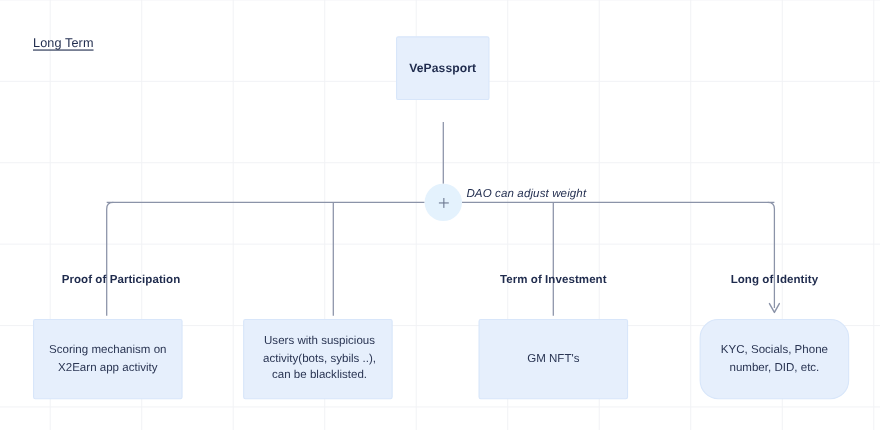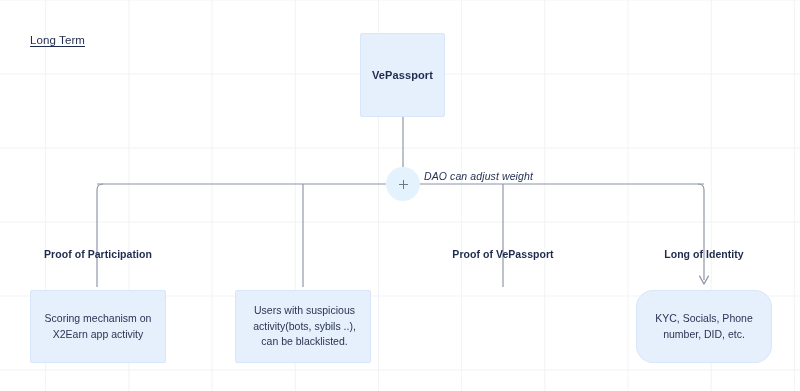--- a/index.html
+++ b/index.html
@@ -55,7 +55,7 @@
     left: 360px;
     top: 33px;
     width: 85px;
-    height: 84px;
+    height: 58px;
     font-size: 11px;
     font-weight: bold;
     letter-spacing: 0.1px;

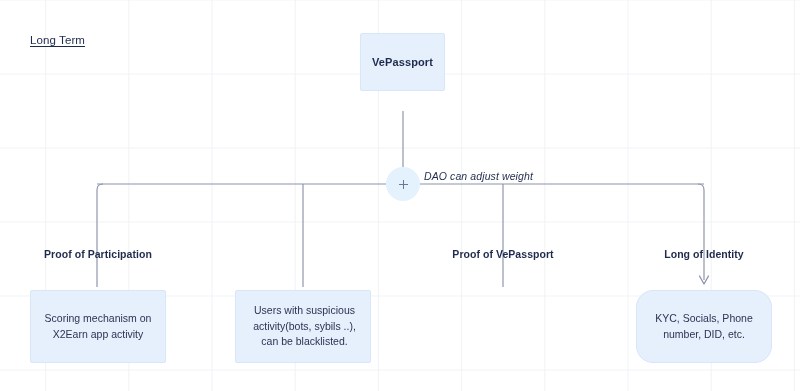--- a/index.html
+++ b/index.html
@@ -85,7 +85,7 @@
     white-space: nowrap;
     top: 248px;
   }
-  .col-label-0 { left: 30px; }
+  .col-label-0 { left: 42px; }
   .col-label-1 { left: 235px; }
   .col-label-2 { left: 435px; }
   .col-label-3 { left: 636px; }

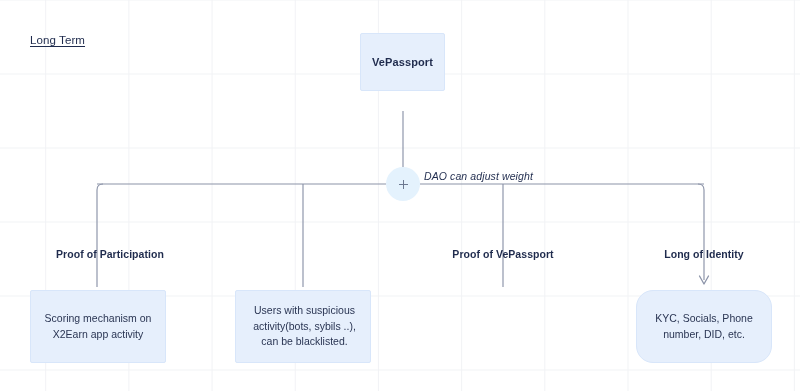--- a/index.html
+++ b/index.html
@@ -184,7 +184,7 @@
   <div class="edge-label">DAO can adjust weight</div>
 
   <div class="col-label col-label-0">Proof of Participation</div>
-  <div class="col-label col-label-2">Proof of VePassport</div>
+  <div class="col-label col-label-2">Term of Investment</div>
   <div class="col-label col-label-3">Long of Identity</div>
 
   <div class="node leaf leaf-0">

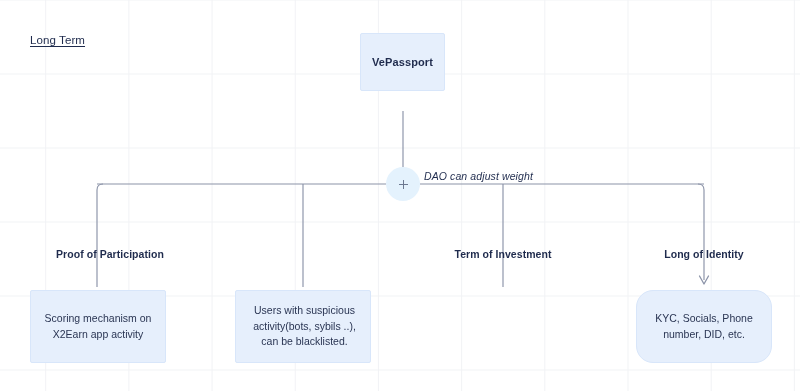--- a/index.html
+++ b/index.html
@@ -69,7 +69,7 @@
     color: #2a3553;
   }
   .node.leaf-0 { left: 30px;  top: 290px; }
-  .node.leaf-1 { left: 235px; top: 290px; padding-left: 12px; }
+  .node.leaf-1 { left: 221px; top: 290px; padding-left: 12px; }
   .node.leaf-2 { left: 435px; top: 290px; }
   .node.leaf-3 { left: 636px; top: 290px; border-radius: 17px; }
 

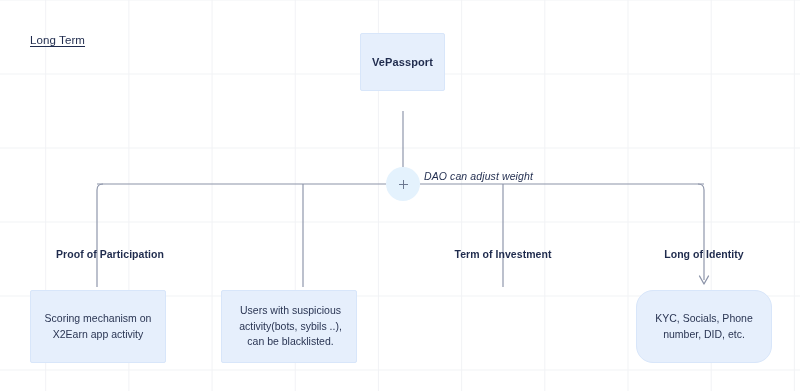--- a/index.html
+++ b/index.html
@@ -193,6 +193,9 @@
   <div class="node leaf leaf-1">
     <span>Users with suspicious activity(bots, sybils ..), can be blacklisted.</span>
   </div>
+  <div class="node leaf leaf-2">
+    <span>GM NFT's</span>
+  </div>
   <div class="node leaf leaf-3">
     <span>KYC, Socials, Phone number, DID, etc.</span>
   </div>

